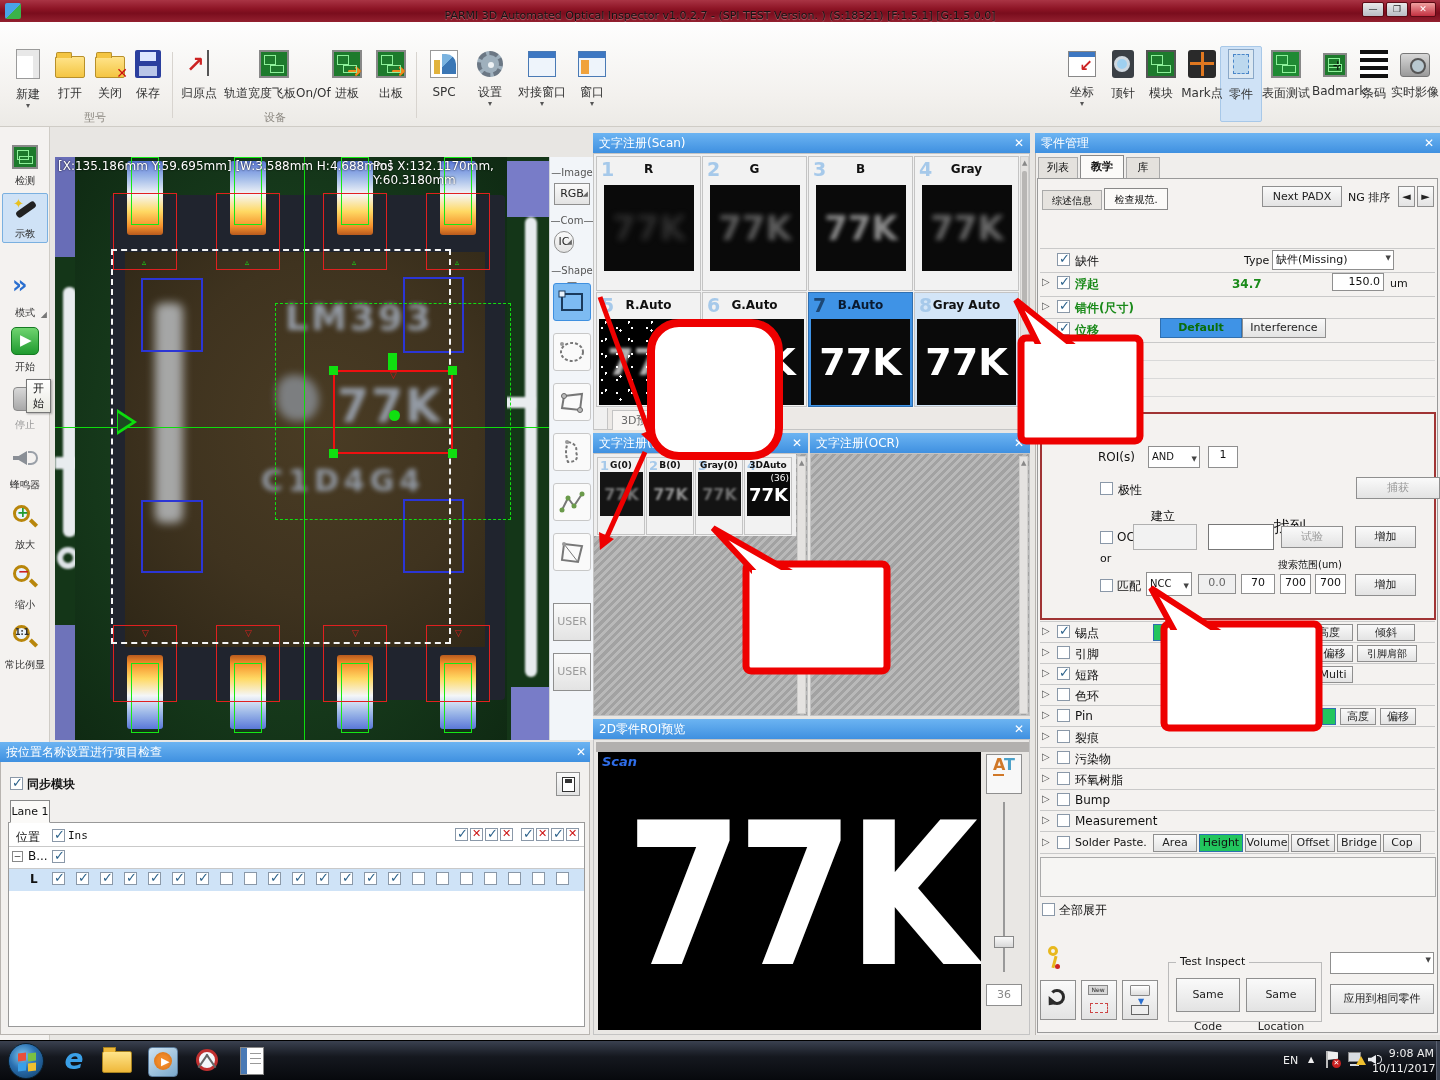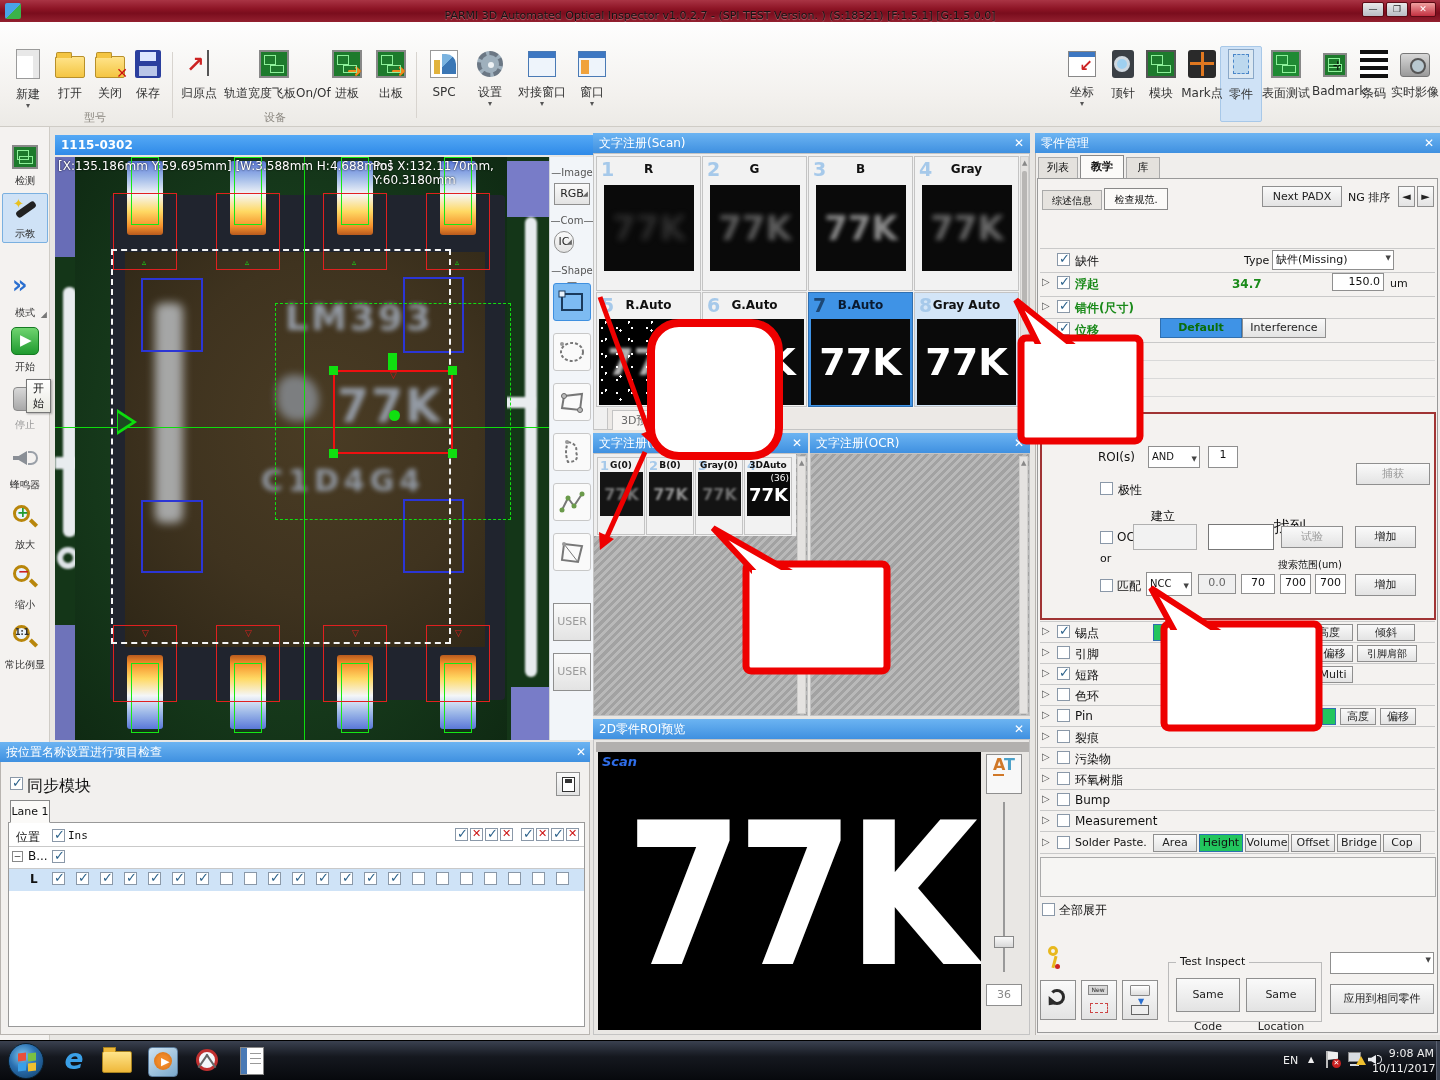--- a/index.html
+++ b/index.html
@@ -260,9 +260,6 @@
     </div>
   </div>
 
-  <div class="phead" style="left:55px;top:135px;width:538px;background:linear-gradient(#55a9f5,#2f8ae8);font-weight:bold;">
-    <span>1115-0302</span>
-  </div>
   <div class="abs" style="left:55px;top:157px;width:494px;height:583px;background:#143618;overflow:hidden;">
 
     <div class="abs" style="left:0;top:0;width:20px;height:100px;background:#7d7ce0;opacity:.8;"></div>

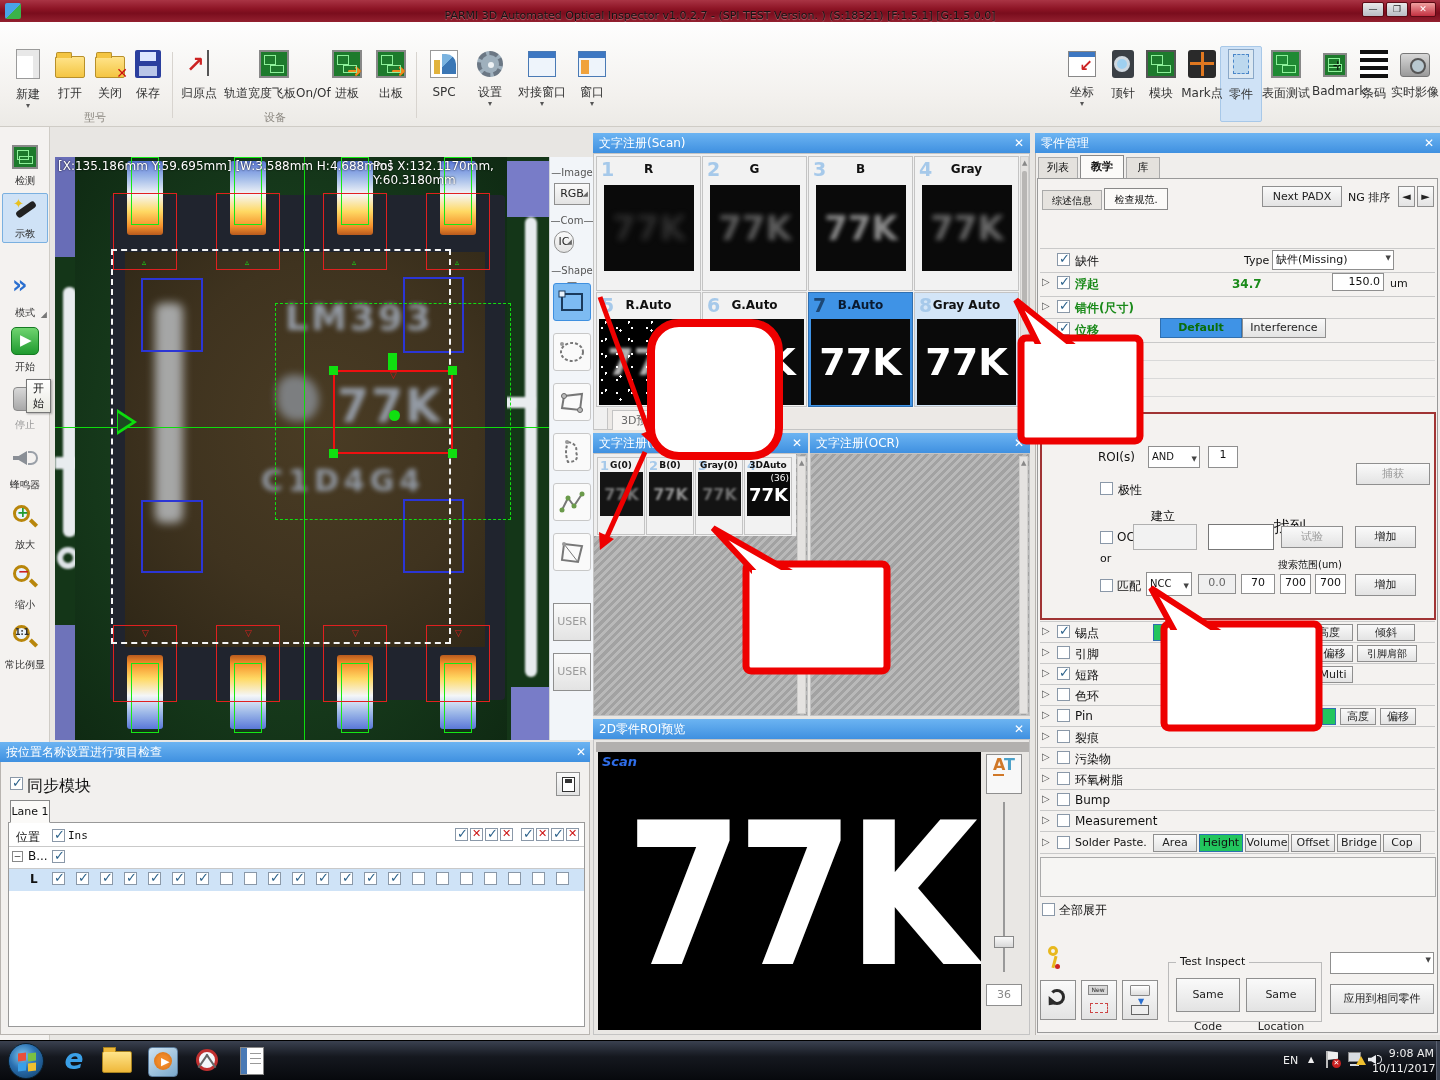--- a/index.html
+++ b/index.html
@@ -600,7 +600,7 @@
   <div class="inp" style="left:1208px;top:446px;width:30px;height:22px;text-align:center;">1</div>
   <div class="cb" style="left:1100px;top:482px;"></div>
   <div class="abs" style="left:1118px;top:482px;font-size:12px;">极性</div>
-  <div class="btn dis" style="left:1356px;top:463px;width:74px;height:22px;line-height:20px;">捕获</div>
+  <div class="btn dis" style="left:1356px;top:477px;width:84px;height:22px;line-height:20px;">捕获</div>
   <div class="abs" style="left:1151px;top:508px;font-size:12px;">建立</div>
   <div class="abs" style="left:1233px;top:517px;font-size:16px;margin-left:41px;">找到</div>
   <div class="cb" style="left:1100px;top:531px;"></div>

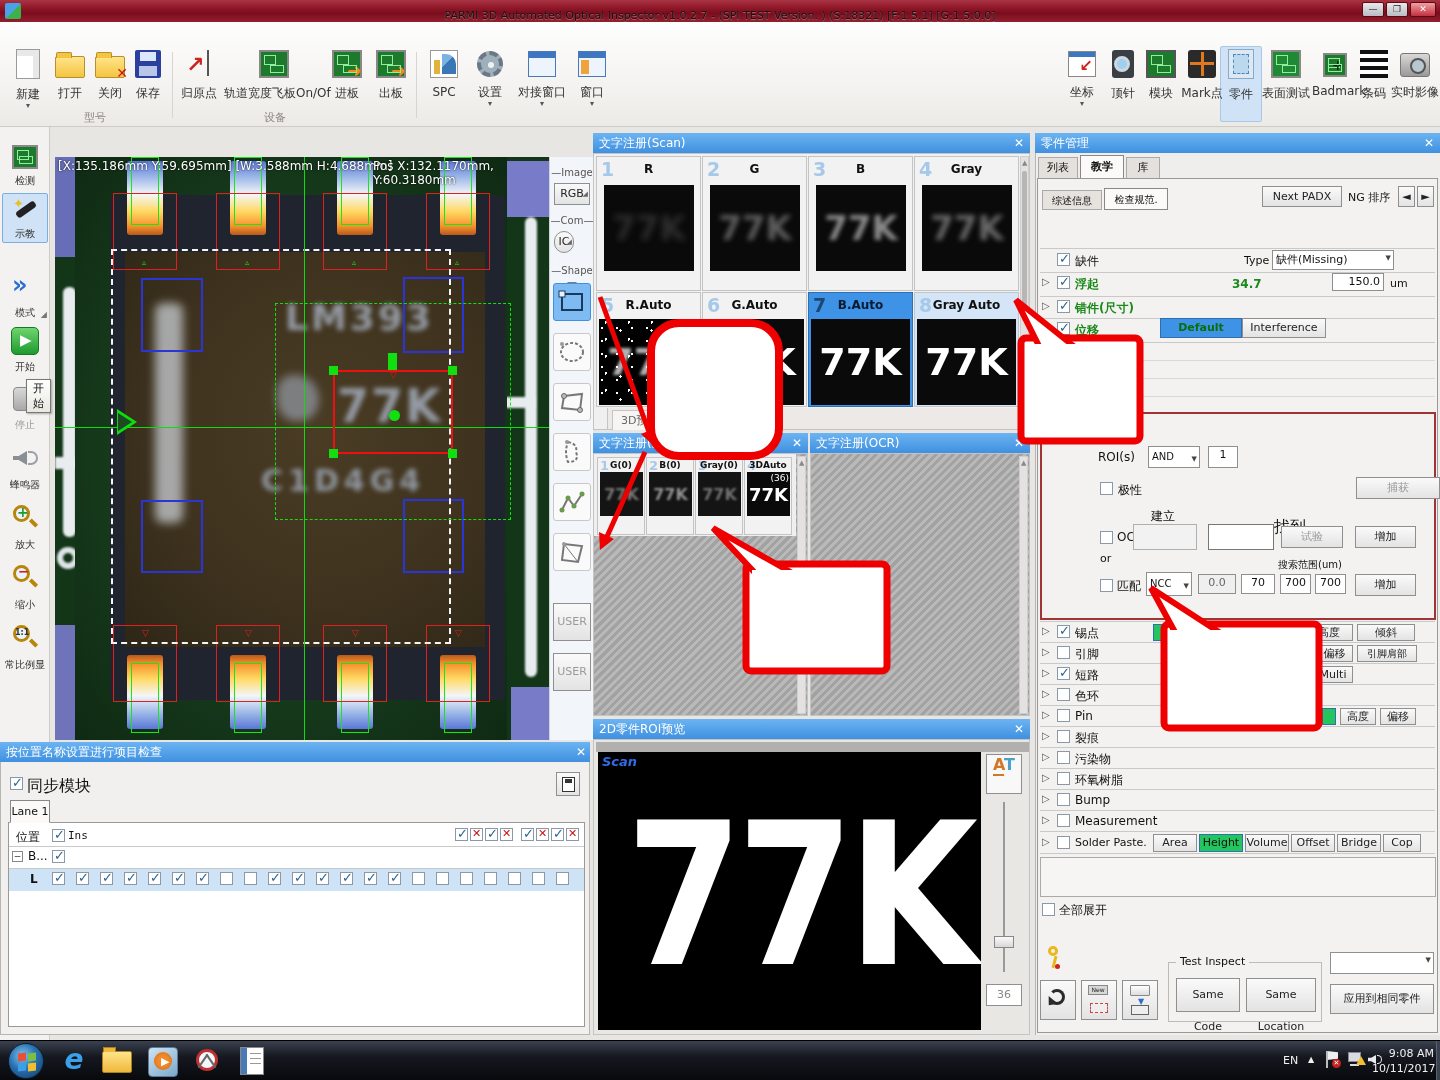--- a/index.html
+++ b/index.html
@@ -726,7 +726,7 @@
   </div>
   <div class="phx" style="left:572px;top:742px;">✕</div>
   <div class="cb" style="left:10px;top:777px;" data-checked="1"></div>
-  <div class="abs" style="left:27px;top:776px;font-size:16px;">同步模块</div>
+  <div class="abs" style="left:27px;top:776px;font-size:12px;font-weight:bold;">同步模块</div>
   <div class="btn" style="left:556px;top:772px;width:24px;height:24px;">
     <span style="position:absolute;left:5px;top:4px;width:13px;height:15px;background:#fff;border:1.5px solid #333;">
         <span style="position:absolute;left:2px;top:1px;width:7px;height:4px;background:#333;"></span>

